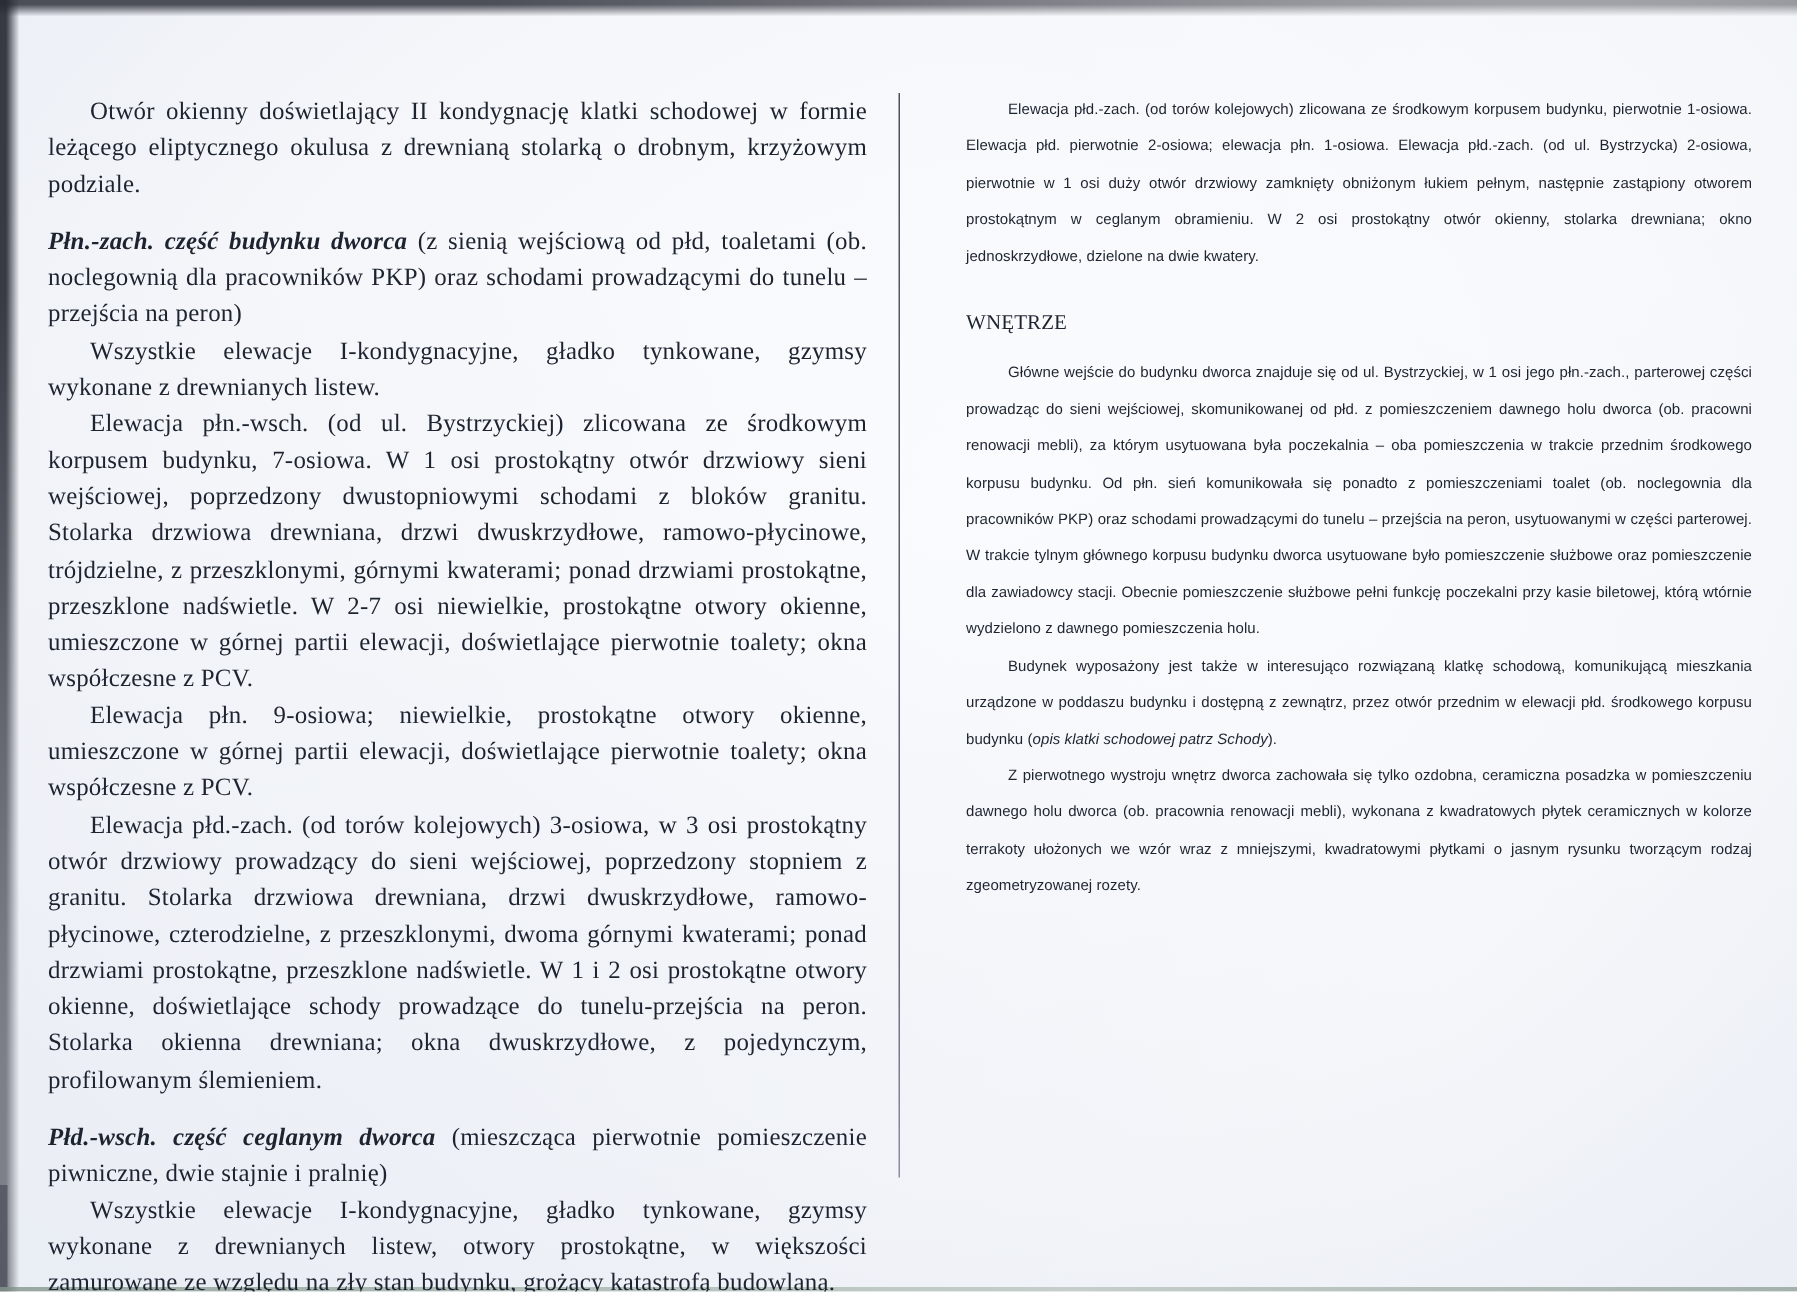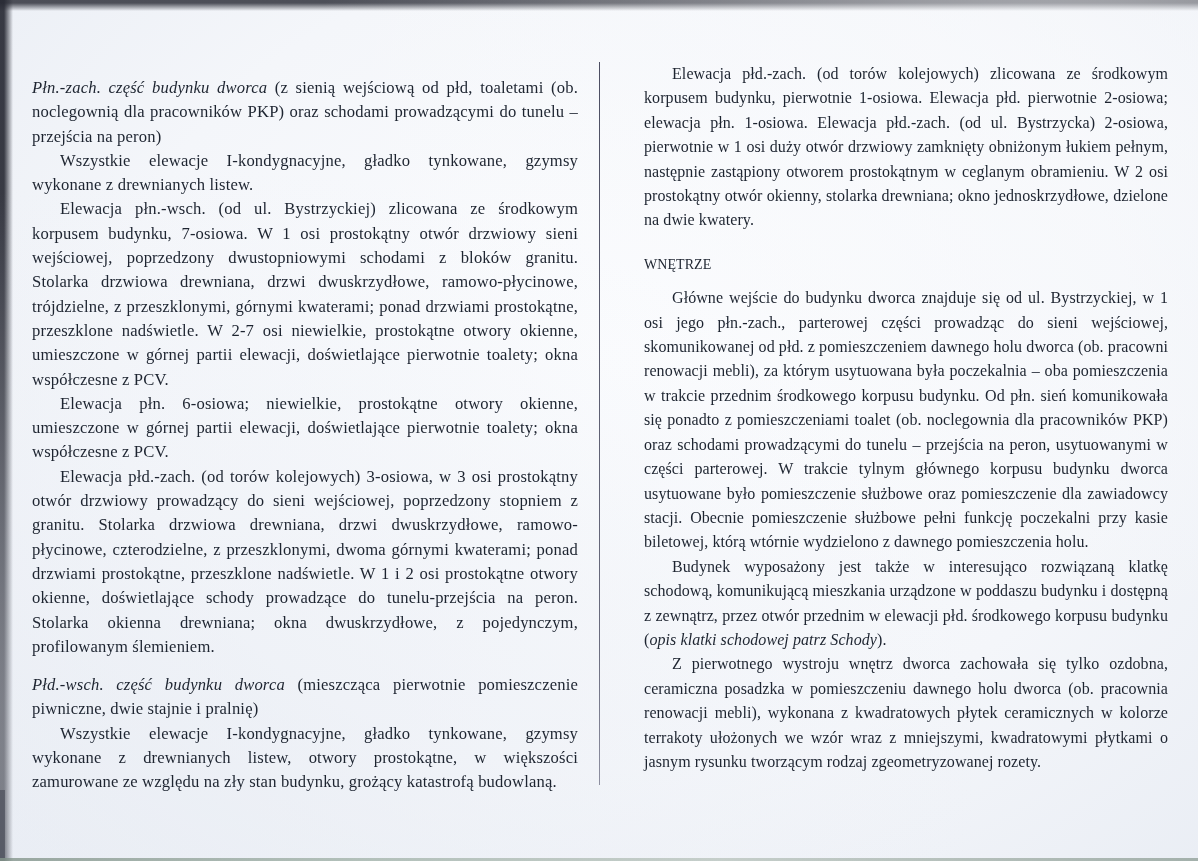--- a/index.html
+++ b/index.html
@@ -122,6 +122,7 @@
 
     <div class="col col-left">
 
+      <p class="indent">Otwór okienny doświetlający II kondygnację klatki schodowej w formie leżącego eliptycznego okulusa z drewnianą stolarką o drobnym, krzyżowym podziale.</p>
 
 
       <div class="blockgap"></div>

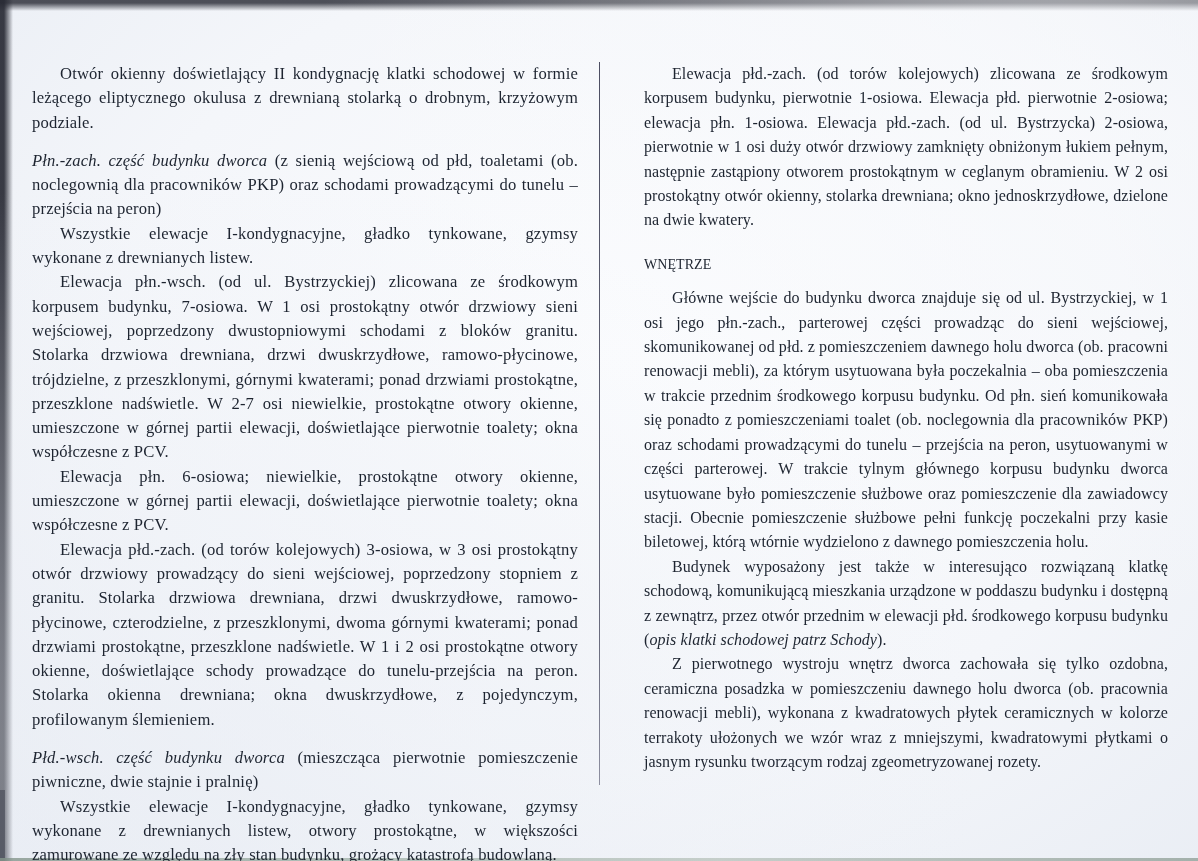--- a/index.html
+++ b/index.html
@@ -105,7 +105,7 @@
   .ital { font-style: italic; }
 
   
-  .col-right p { font-family: Liberation Serif, serif; font-size: 16px; line-height: 24.4px; }
+  .col-right p { font-family: Liberation Sans, sans-serif; font-size: 10px; line-height: 24.4px; }
   .col-right .heading-caps { font-family: "Liberation Serif", "DejaVu Serif", serif; font-size: 14px; }
 </style>
 </head>

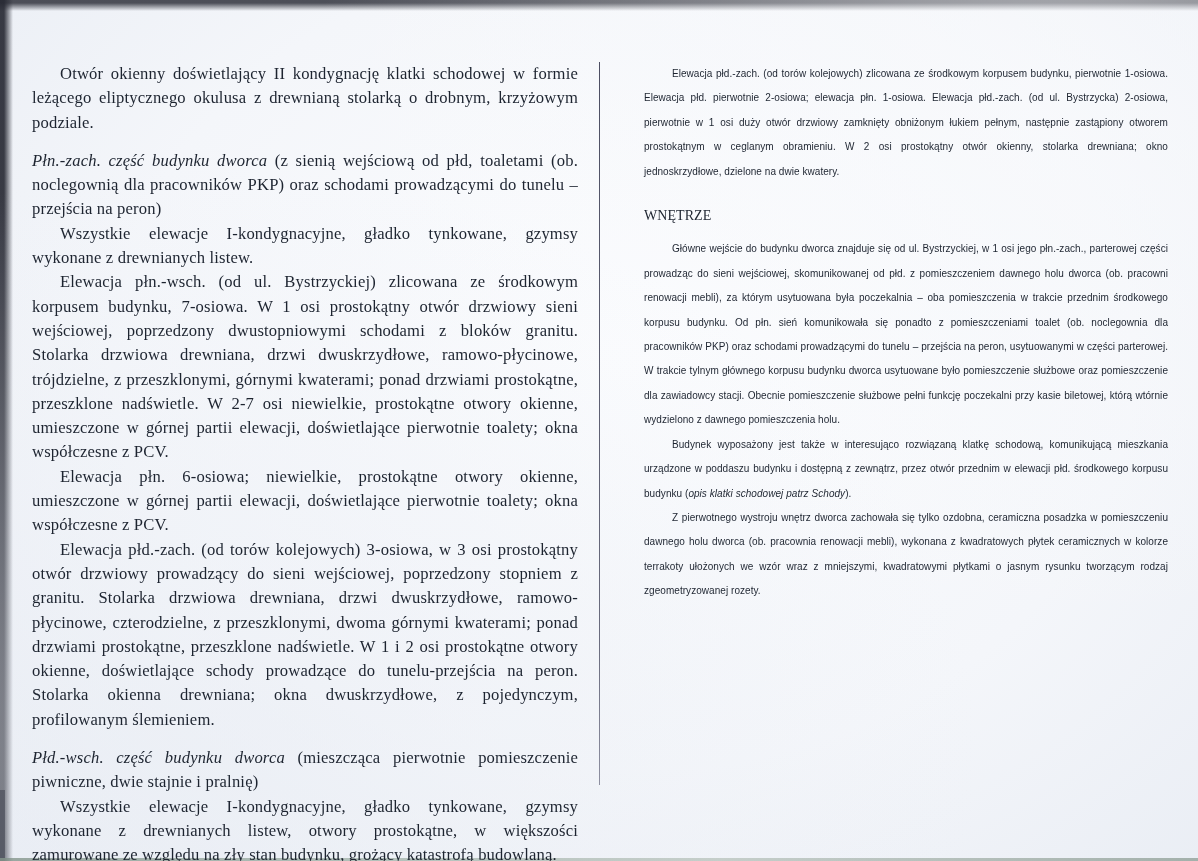--- a/index.html
+++ b/index.html
@@ -94,7 +94,7 @@
   .blockgap-lg { height: 20px; }
 
   .heading-bi {
-    font-weight: normal;
+    font-weight: bold;
     font-style: italic;
   }
   .heading-caps {

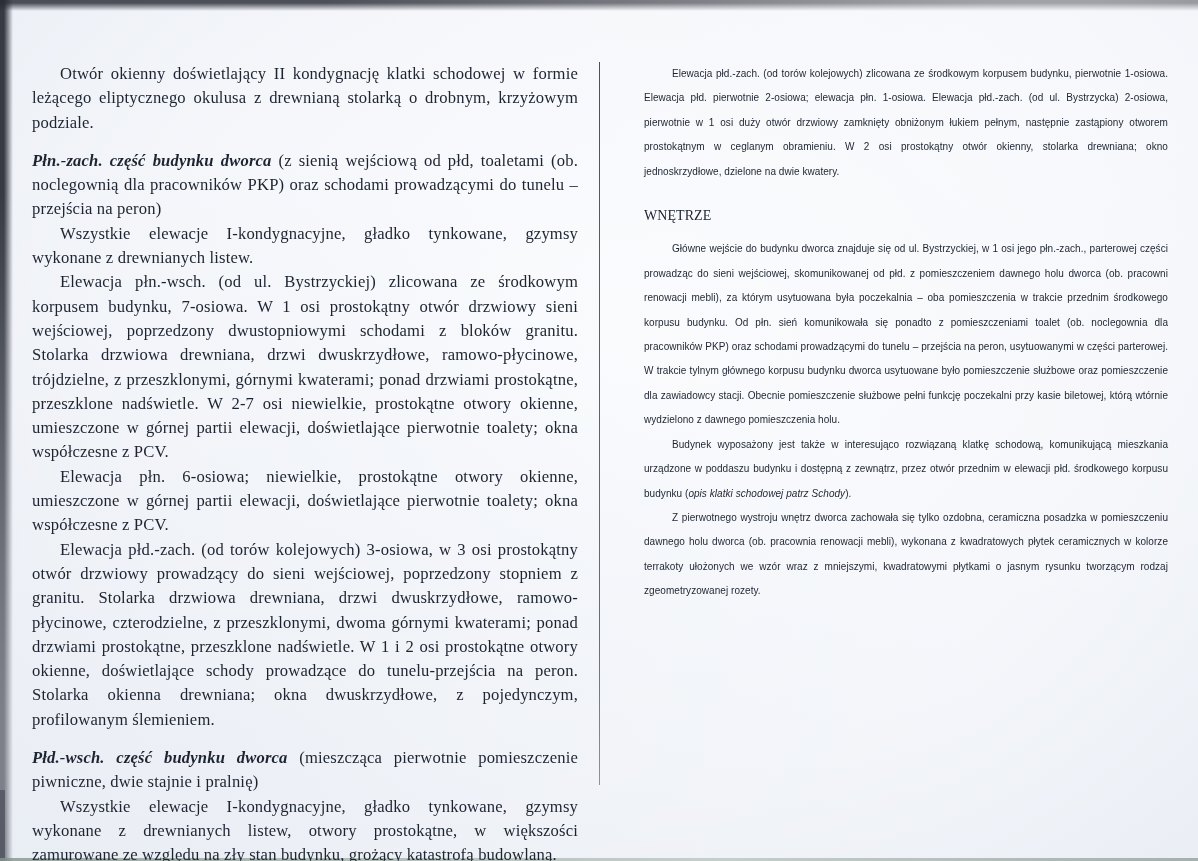--- a/index.html
+++ b/index.html
@@ -133,7 +133,7 @@
 
       <p class="indent">Elewacja płn.-wsch. (od ul. Bystrzyckiej) zlicowana ze środkowym korpusem budynku, 7-osiowa. W 1 osi prostokątny otwór drzwiowy sieni wejściowej, poprzedzony dwustopniowymi schodami z bloków granitu. Stolarka drzwiowa drewniana, drzwi dwuskrzydłowe, ramowo-płycinowe, trójdzielne, z przeszklonymi, górnymi kwaterami; ponad drzwiami prostokątne, przeszklone nadświetle. W 2-7 osi niewielkie, prostokątne otwory okienne, umieszczone w górnej partii elewacji, doświetlające pierwotnie toalety; okna współczesne z PCV.</p>
 
-      <p class="indent">Elewacja płn. 6-osiowa; niewielkie, prostokątne otwory okienne, umieszczone w górnej partii elewacji, doświetlające pierwotnie toalety; okna współczesne z PCV.</p>
+      <p class="indent">Elewacja płn. 9-osiowa; niewielkie, prostokątne otwory okienne, umieszczone w górnej partii elewacji, doświetlające pierwotnie toalety; okna współczesne z PCV.</p>
 
       <p class="indent">Elewacja płd.-zach. (od torów kolejowych) 3-osiowa, w 3 osi prostokątny otwór drzwiowy prowadzący do sieni wejściowej, poprzedzony stopniem z granitu. Stolarka drzwiowa drewniana, drzwi dwuskrzydłowe, ramowo-płycinowe, czterodzielne, z przeszklonymi, dwoma górnymi kwaterami; ponad drzwiami prostokątne, przeszklone nadświetle. W 1 i 2 osi prostokątne otwory okienne, doświetlające schody prowadzące do tunelu-przejścia na peron. Stolarka okienna drewniana; okna dwuskrzydłowe, z pojedynczym, profilowanym ślemieniem.</p>
 

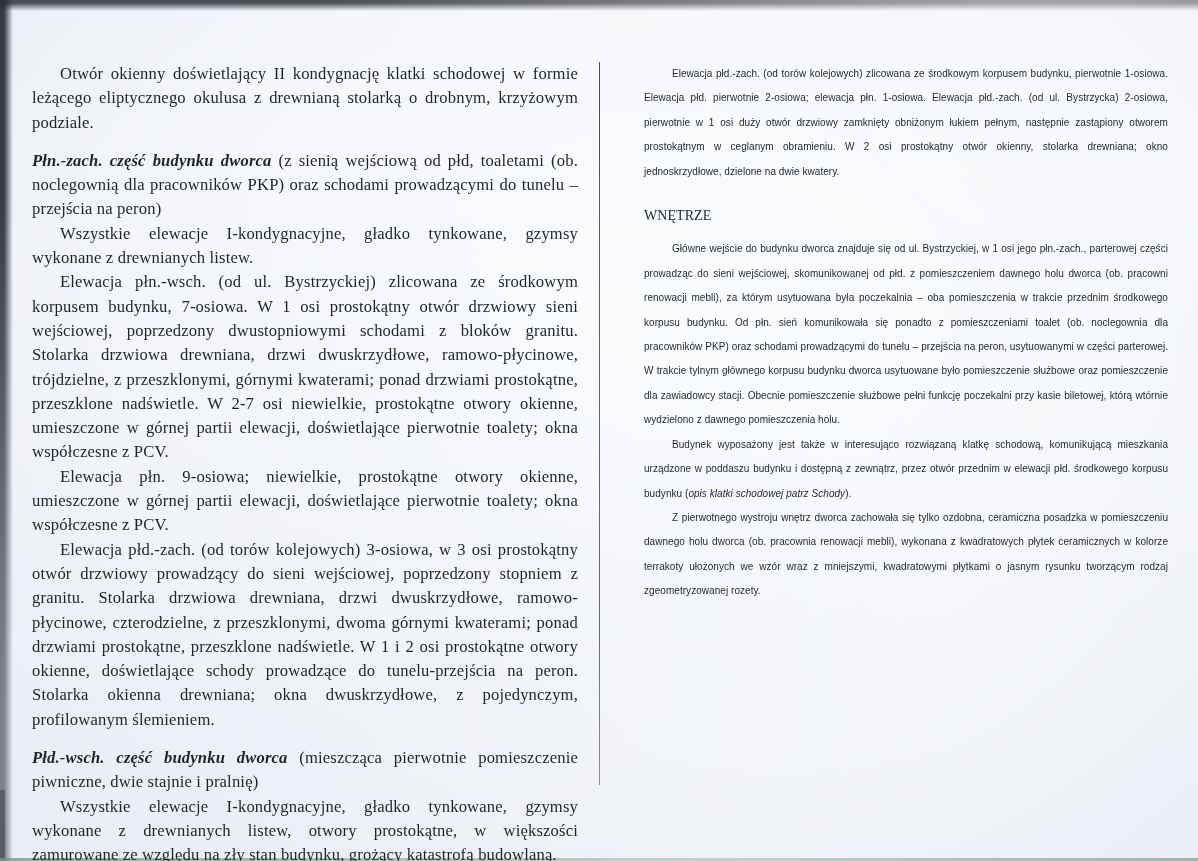--- a/index.html
+++ b/index.html
@@ -139,7 +139,7 @@
 
       <div class="blockgap"></div>
 
-      <p class="no-indent"><span class="heading-bi">Płd.-wsch. część budynku dworca</span><span> (mieszcząca pierwotnie pomieszczenie piwniczne, dwie stajnie i pralnię)</span></p>
+      <p class="no-indent"><span class="heading-bi">Płd.-wsch. część ceglanym dworca</span><span> (mieszcząca pierwotnie pomieszczenie piwniczne, dwie stajnie i pralnię)</span></p>
 
       <p class="indent">Wszystkie elewacje I-kondygnacyjne, gładko tynkowane, gzymsy wykonane z drewnianych listew, otwory prostokątne, w większości zamurowane ze względu na zły stan budynku, grożący katastrofą budowlaną.</p>
     </div>

